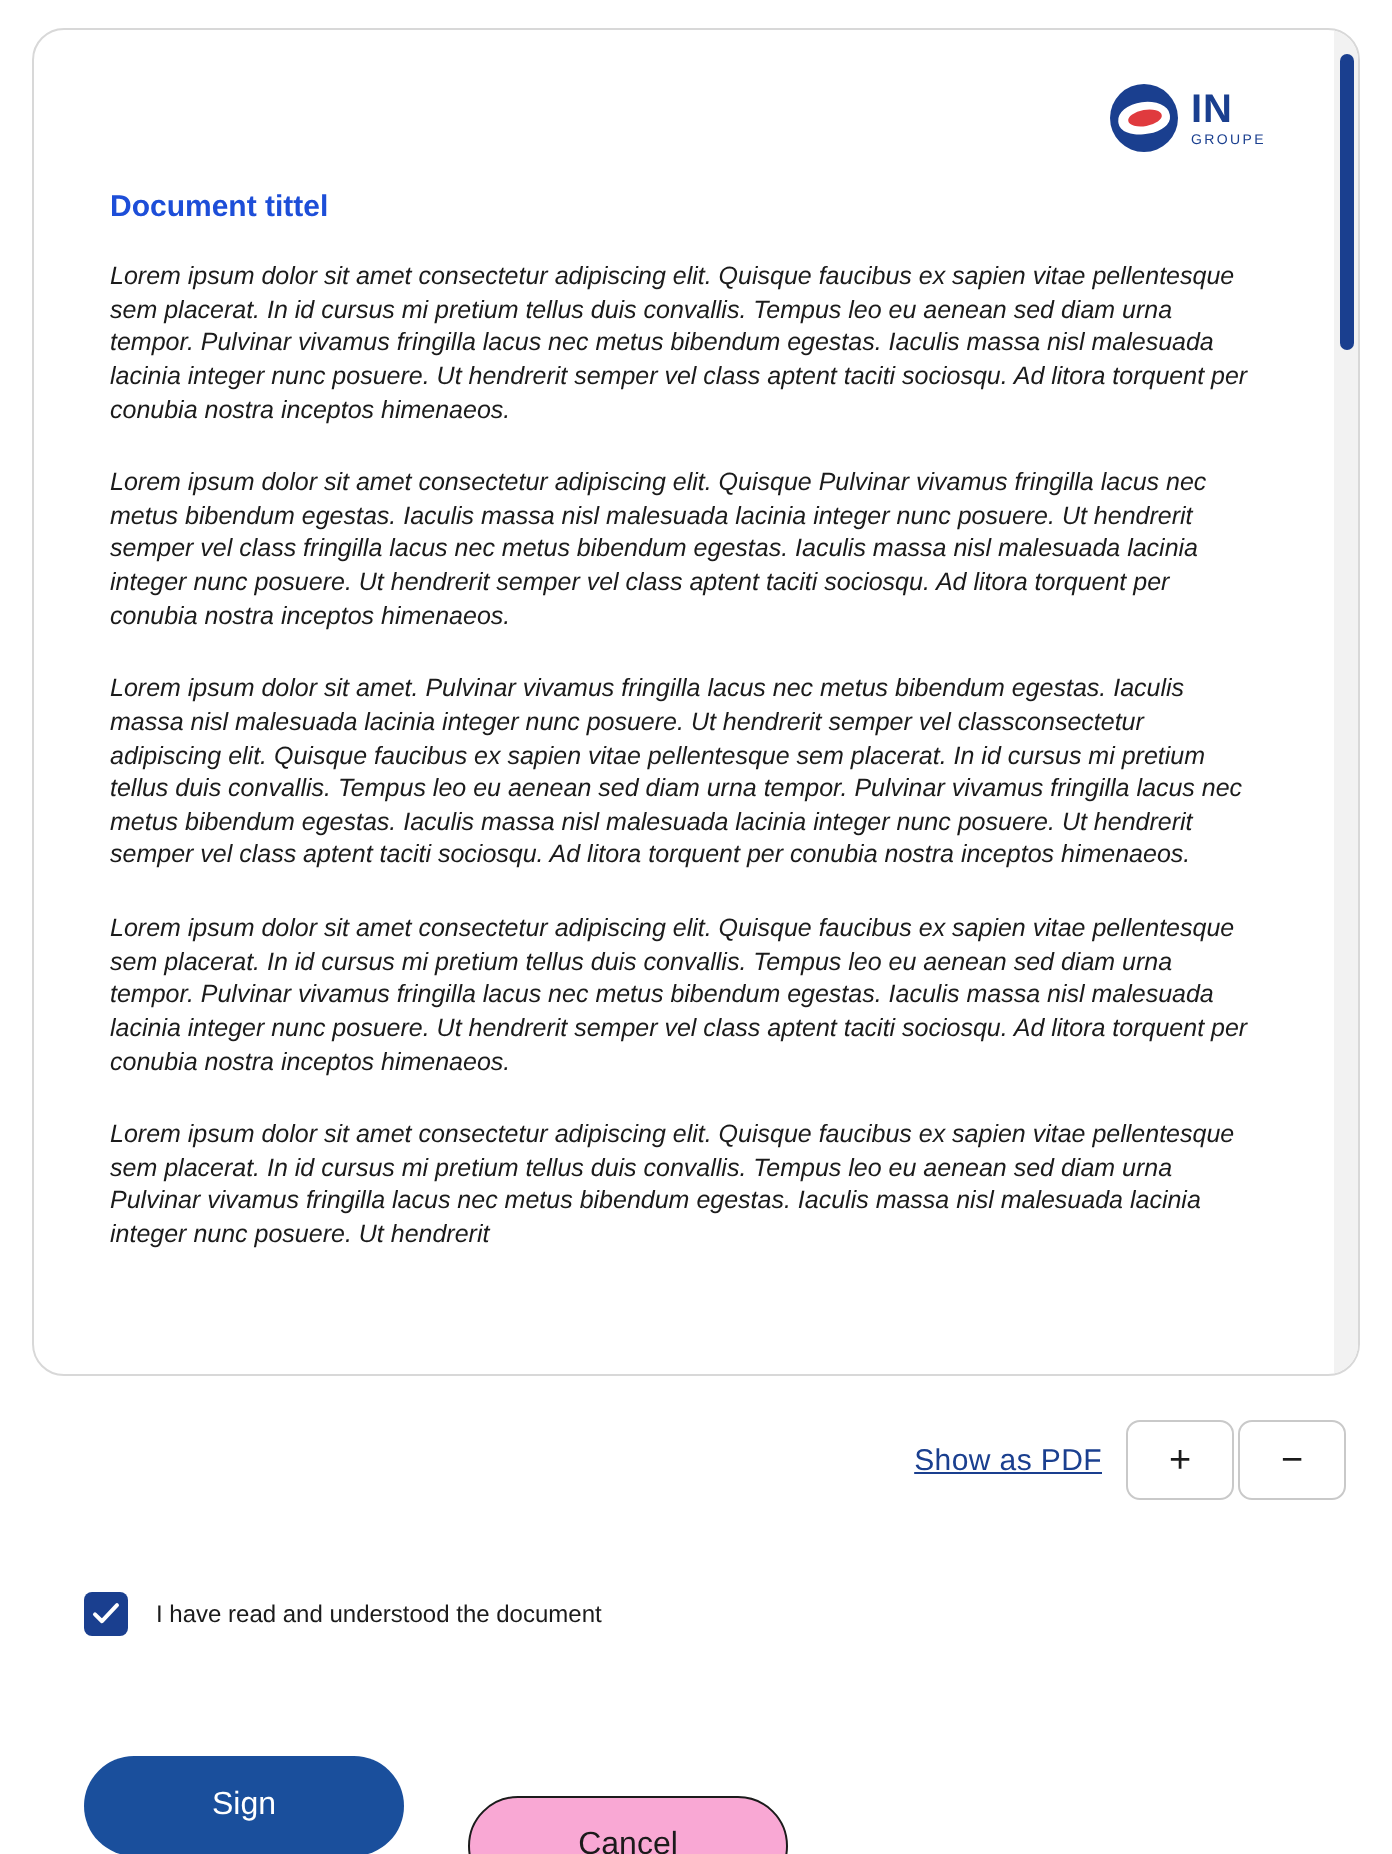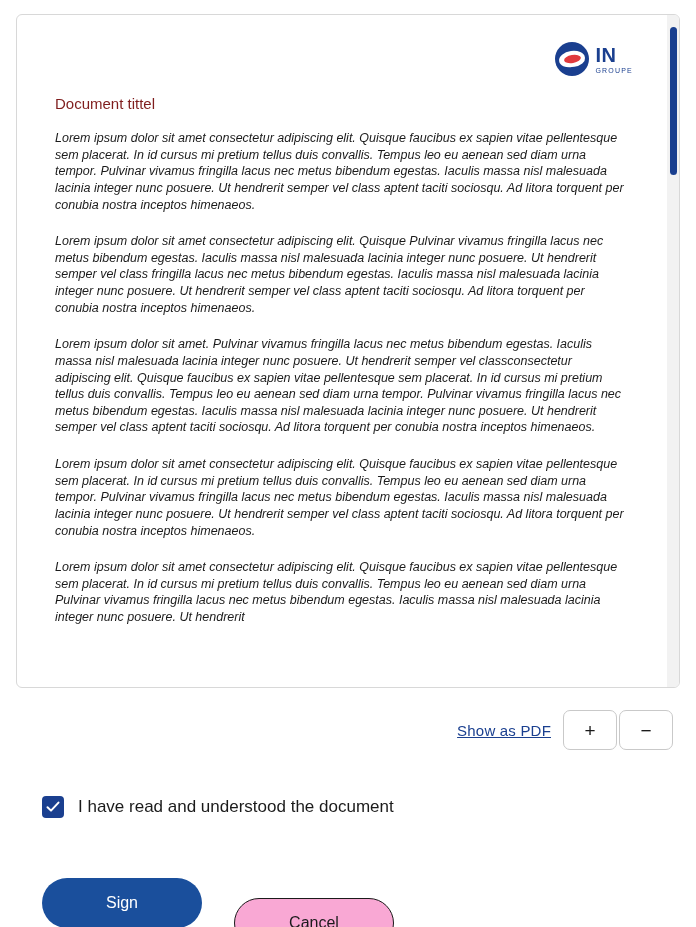--- a/index.html
+++ b/index.html
@@ -30,7 +30,7 @@
     height: 674px;
     box-sizing: border-box;
     border: 1px solid #d8d8d8;
-    border-radius: 6px;
+    border-radius: 16px;
     background: #ffffff;
     overflow: hidden;
   }

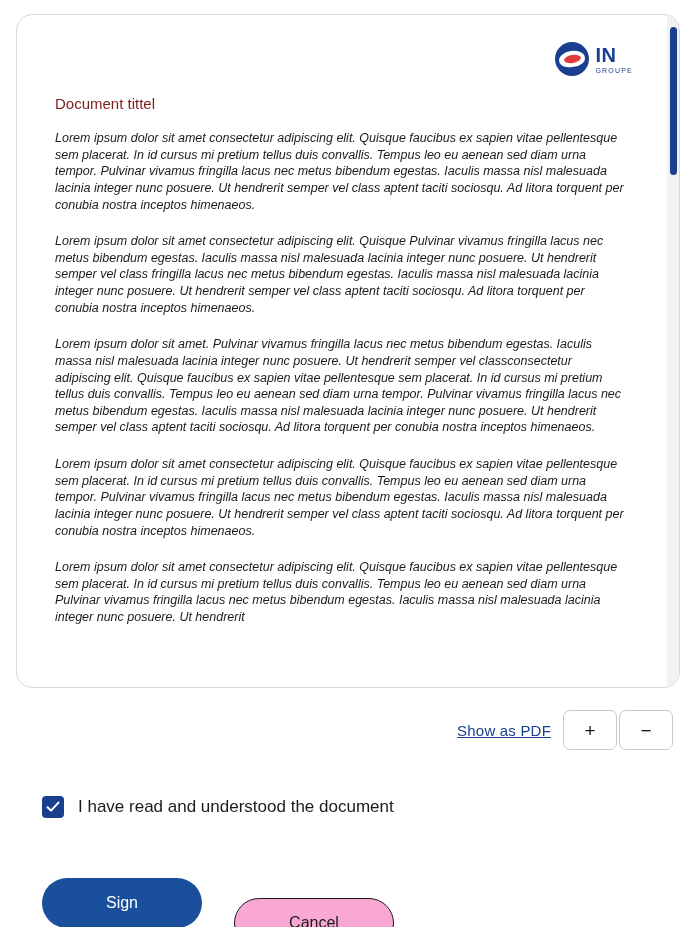--- a/index.html
+++ b/index.html
@@ -104,8 +104,8 @@
   }
   .doc-title {
     font-size: 15px;
-    font-weight: normal;
-    color: #7f1d1d;
+    font-weight: bold;
+    color: #1d4ed8;
     margin: 14px 0 18px 14px;
   }
   .doc-body {

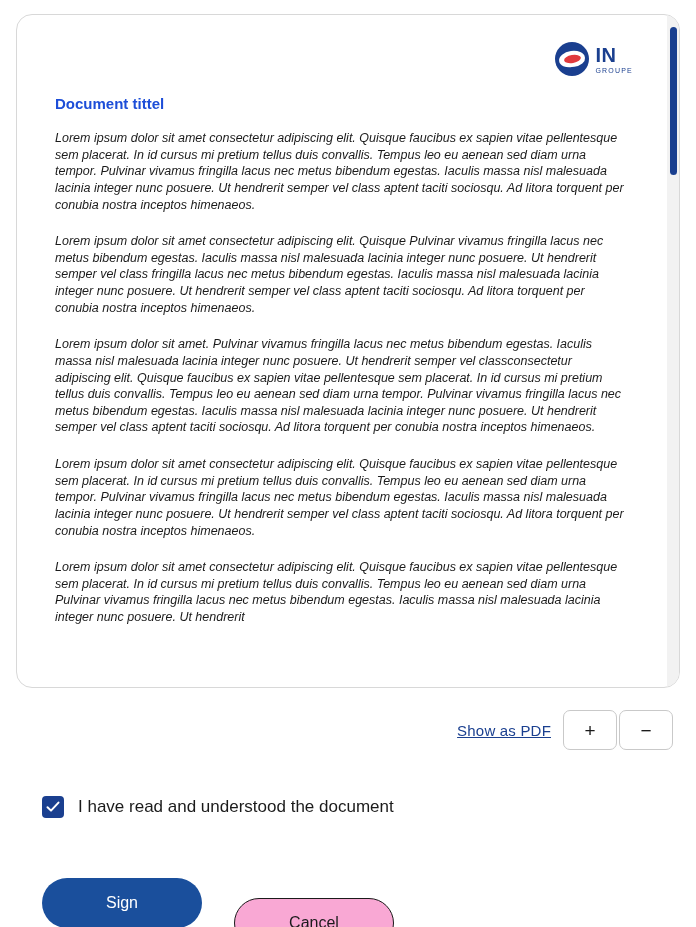--- a/index.html
+++ b/index.html
@@ -195,7 +195,7 @@
     left: 4px;
   }
   .checkbox-label {
-    font-size: 17px;
+    font-size: 12px;
     color: #1b1b1b;
   }
 

